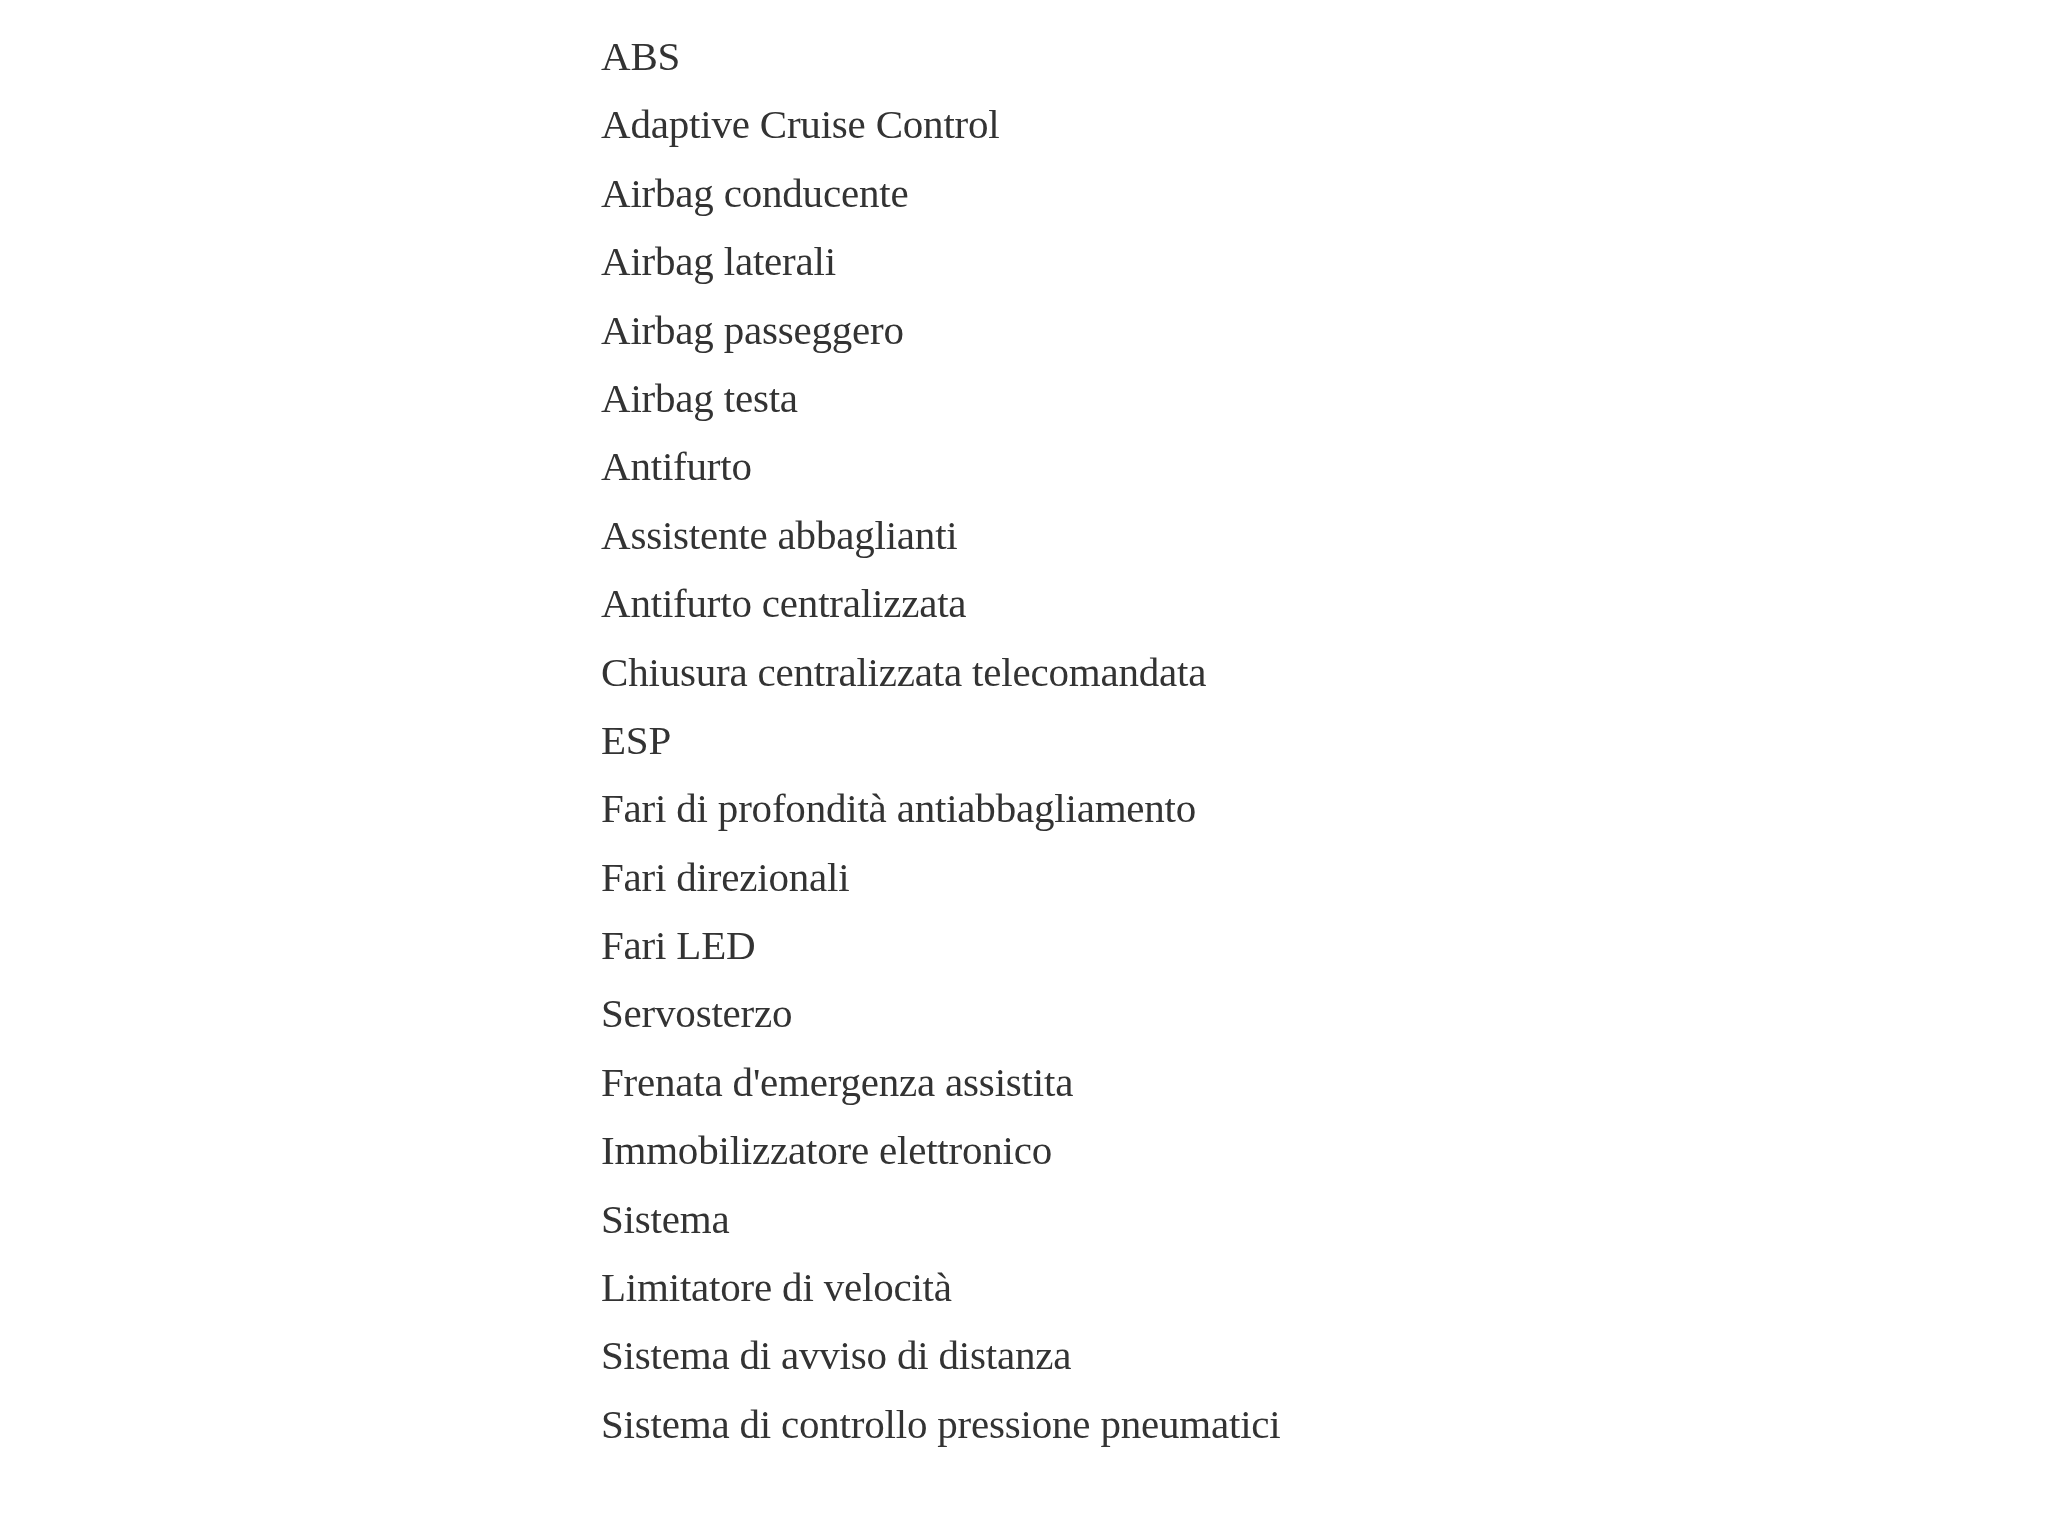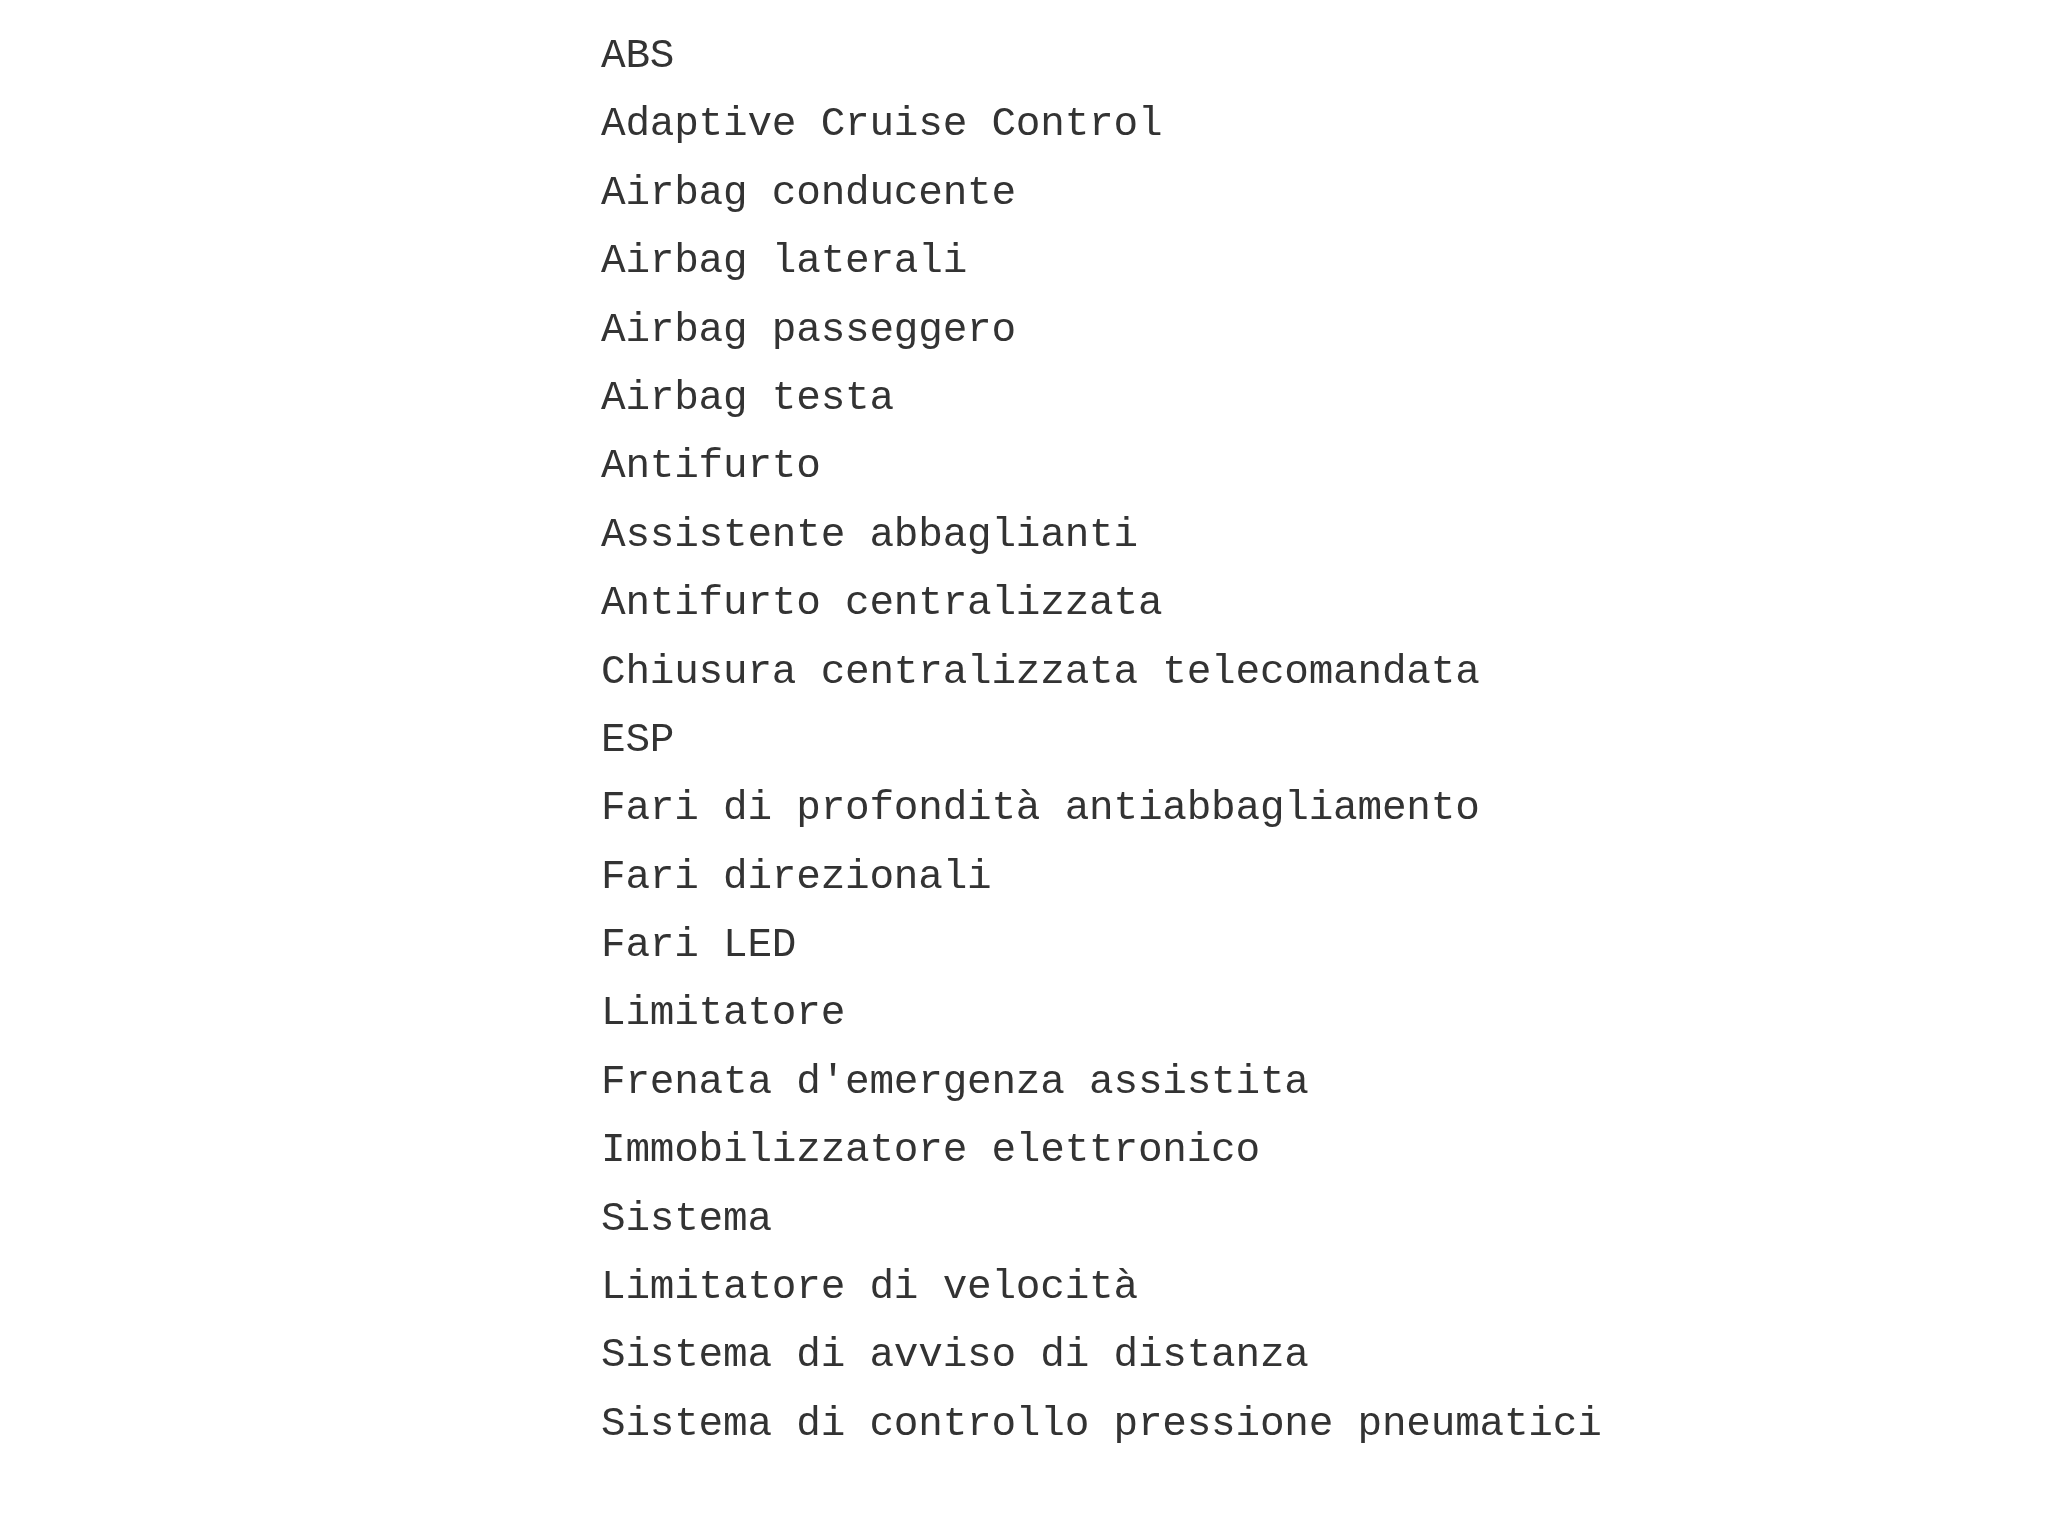--- a/index.html
+++ b/index.html
@@ -24,7 +24,7 @@
     .feature-item {
       height: 68.4px;
       line-height: 68.4px;
-      font-family: Liberation Mono, monospace;
+      font-family: Liberation Serif, serif;
       font-size: 41px;
       color: #333333;
       white-space: nowrap;

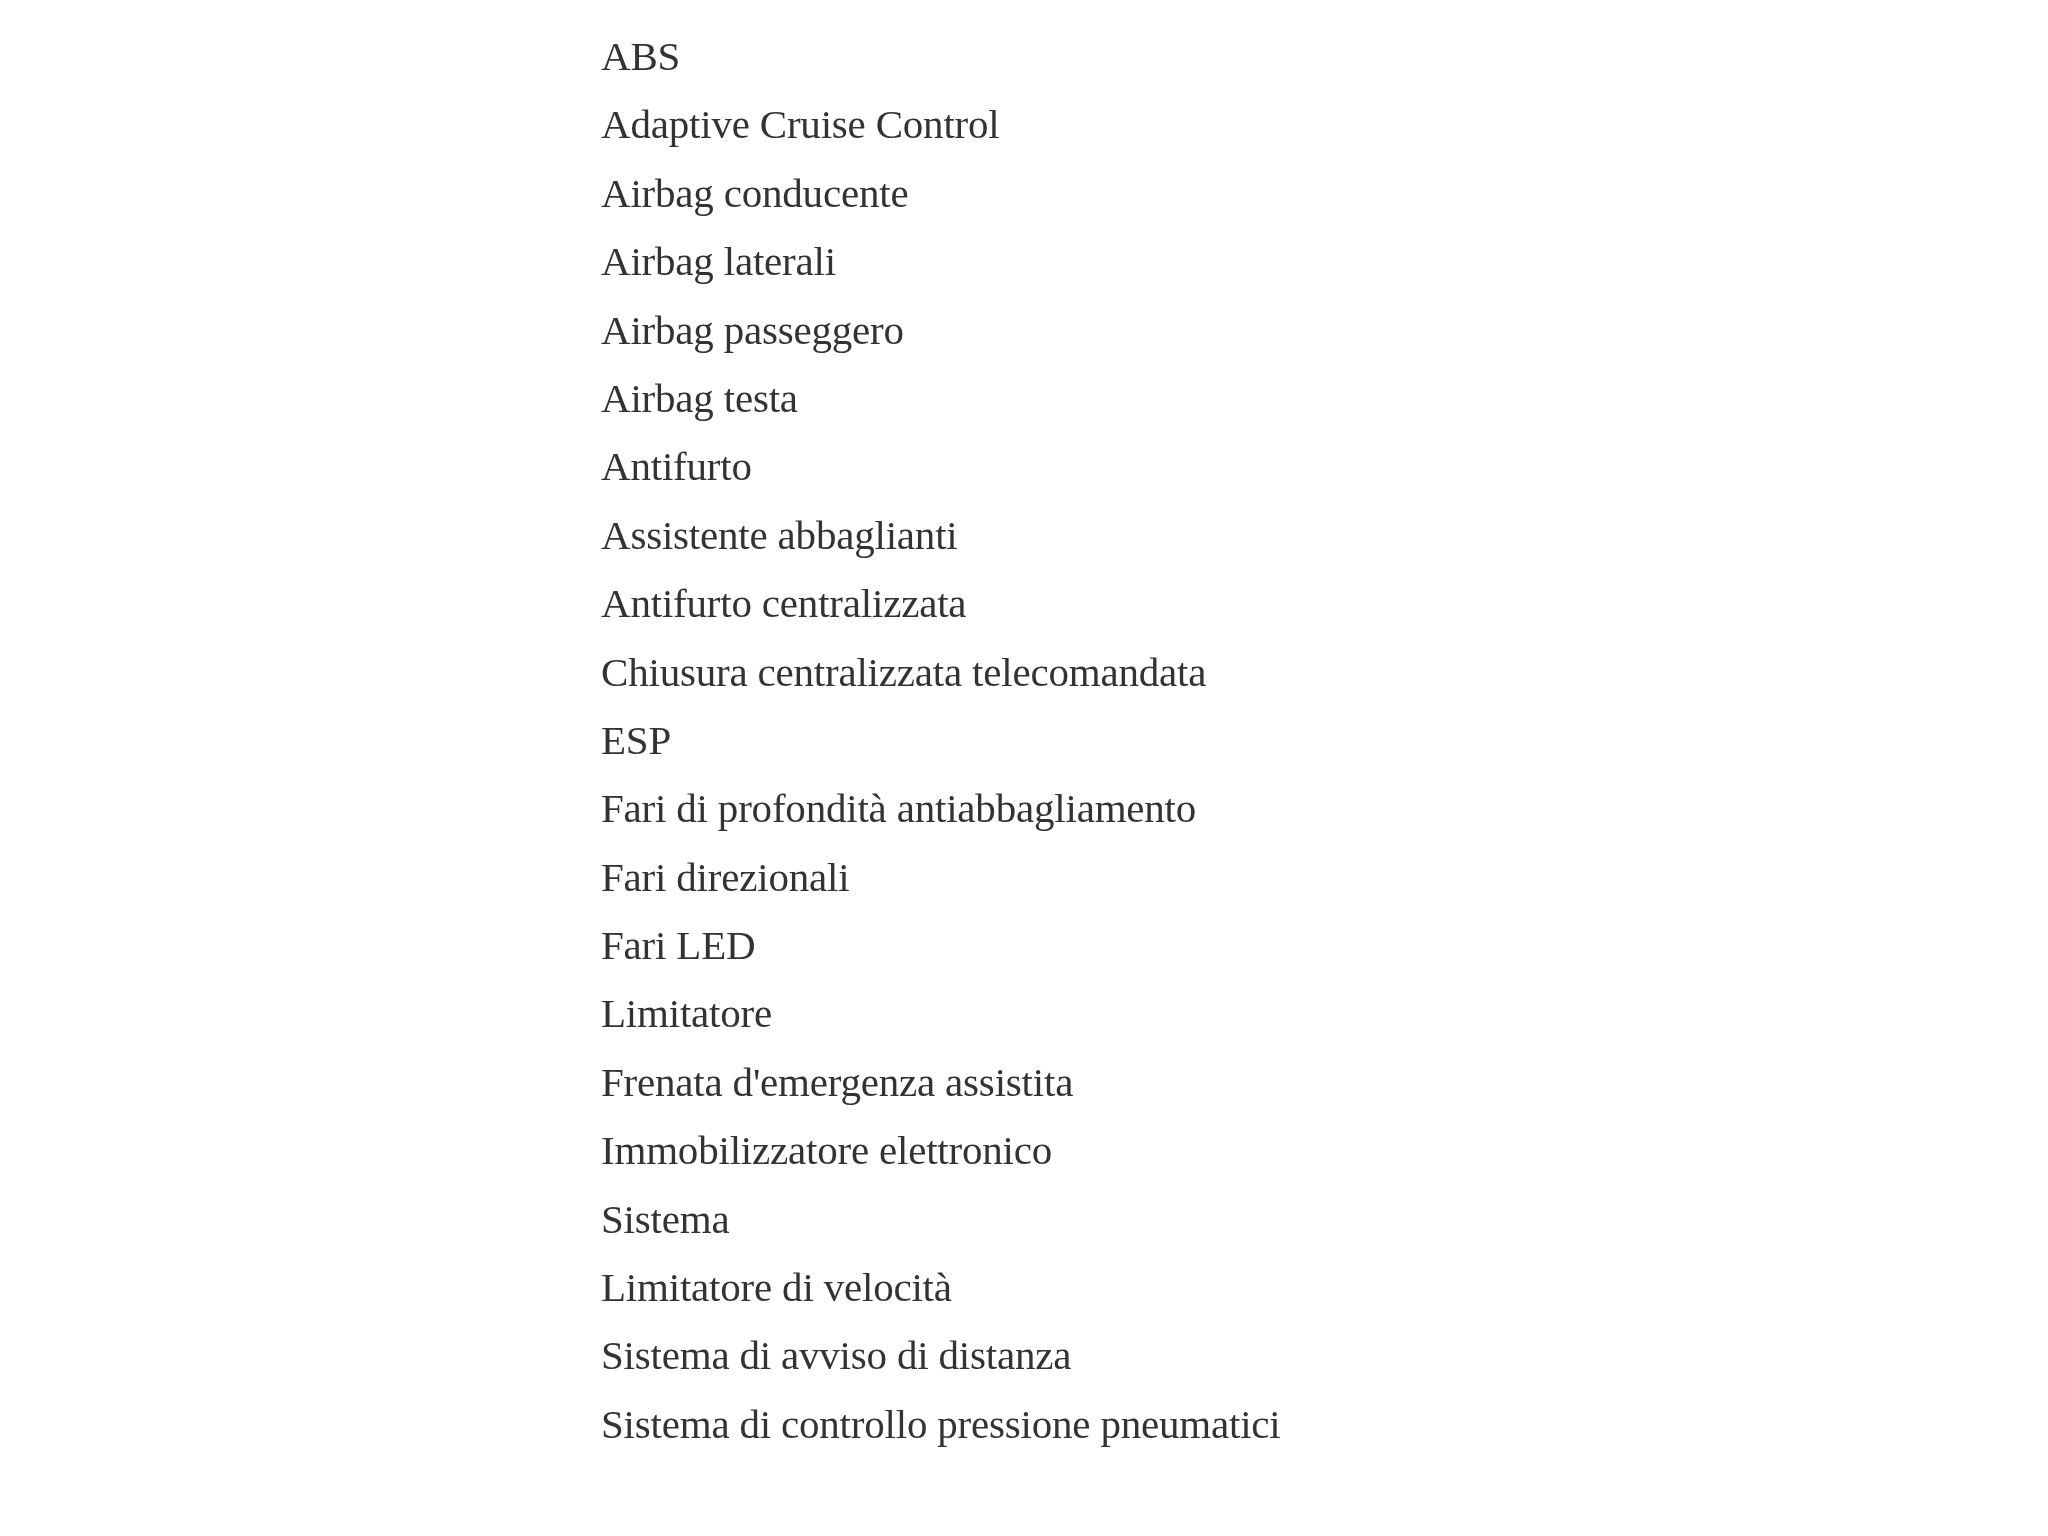--- a/index.html
+++ b/index.html
@@ -49,7 +49,7 @@
   <li class="feature-item">Fari di profondità antiabbagliamento</li>
   <li class="feature-item">Fari direzionali</li>
   <li class="feature-item">Fari LED</li>
-  <li class="feature-item">Limitatore</li>
+  <li class="feature-item">Servosterzo</li>
   <li class="feature-item">Frenata d'emergenza assistita</li>
   <li class="feature-item">Immobilizzatore elettronico</li>
   <li class="feature-item">Sistema</li>

